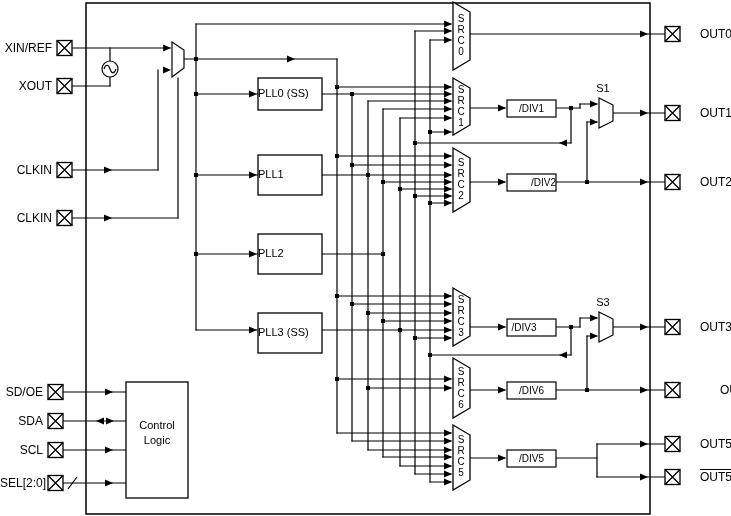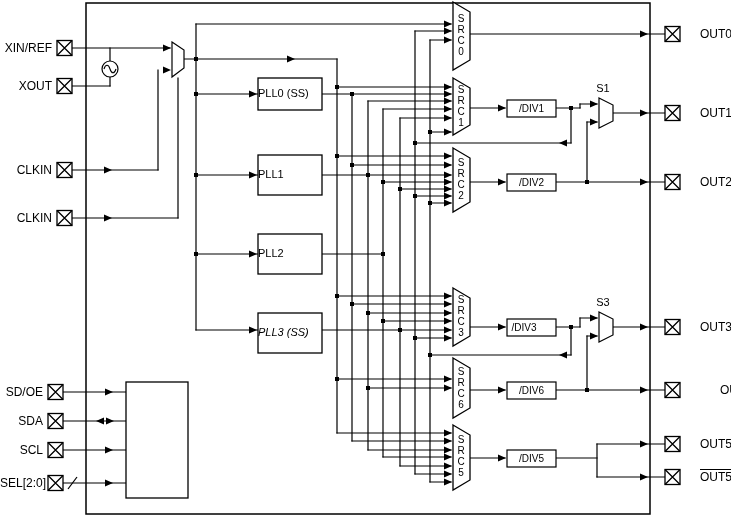--- a/index.html
+++ b/index.html
@@ -214,7 +214,7 @@
 <div class="boxlbl" style="left:258px;top:326px;width:80px;font-style:italic;">PLL3 (SS)</div>
 
 <div class="divlbl" style="left:507px;top:102px;width:49px;">/DIV1</div>
-<div class="divlbl" style="left:507px;top:176px;width:49px;">/DIV2</div>
+<div class="divlbl" style="left:507px;top:176px;width:49px;text-align:right;">/DIV2</div>
 <div class="divlbl" style="left:507px;top:321px;width:34px;">/DIV3</div>
 <div class="divlbl" style="left:507px;top:384px;width:49px;">/DIV6</div>
 <div class="divlbl" style="left:507px;top:452px;width:49px;">/DIV5</div>

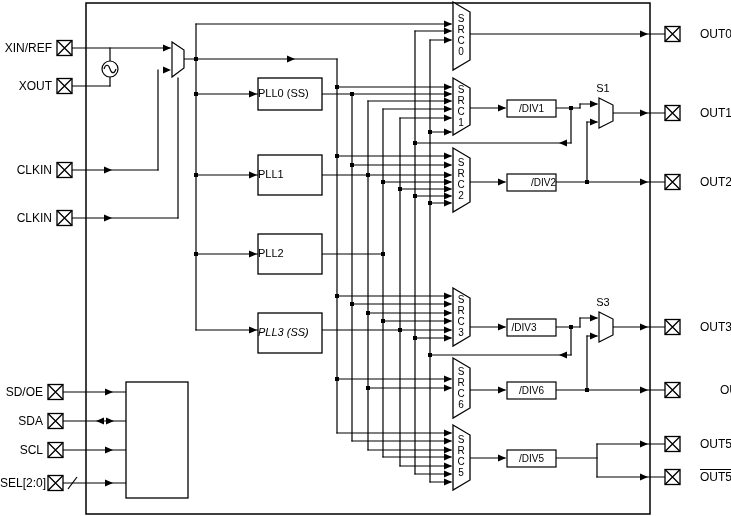--- a/index.html
+++ b/index.html
@@ -211,7 +211,7 @@
 <div class="boxlbl" style="left:258px;top:87px;width:64px;">PLL0 (SS)</div>
 <div class="boxlbl" style="left:258px;top:168px;width:64px;">PLL1</div>
 <div class="boxlbl" style="left:258px;top:247px;width:64px;">PLL2</div>
-<div class="boxlbl" style="left:258px;top:326px;width:80px;font-style:italic;">PLL3 (SS)</div>
+<div class="boxlbl" style="left:258px;top:326px;width:80px;">PLL3 (SS)</div>
 
 <div class="divlbl" style="left:507px;top:102px;width:49px;">/DIV1</div>
 <div class="divlbl" style="left:507px;top:176px;width:49px;text-align:right;">/DIV2</div>

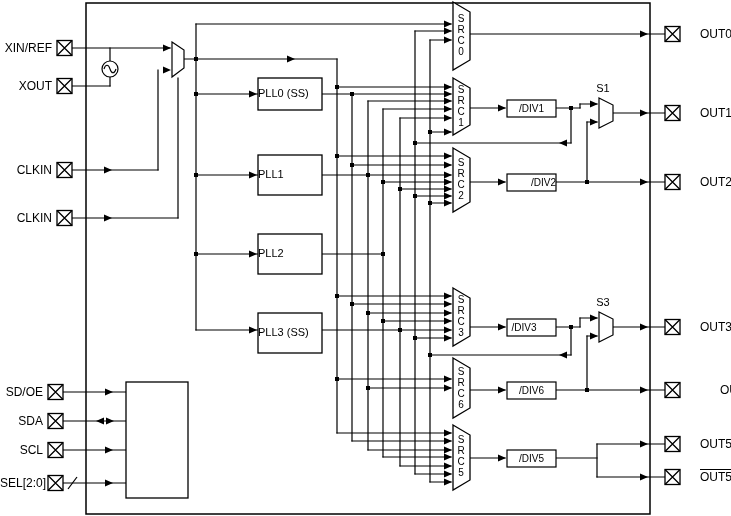--- a/index.html
+++ b/index.html
@@ -212,6 +212,7 @@
 <div class="boxlbl" style="left:258px;top:168px;width:64px;">PLL1</div>
 <div class="boxlbl" style="left:258px;top:247px;width:64px;">PLL2</div>
 <div class="boxlbl" style="left:258px;top:326px;width:80px;">PLL3 (SS)</div>
+<div class="ctrl">Control Logic</div>
 
 <div class="divlbl" style="left:507px;top:102px;width:49px;">/DIV1</div>
 <div class="divlbl" style="left:507px;top:176px;width:49px;text-align:right;">/DIV2</div>

